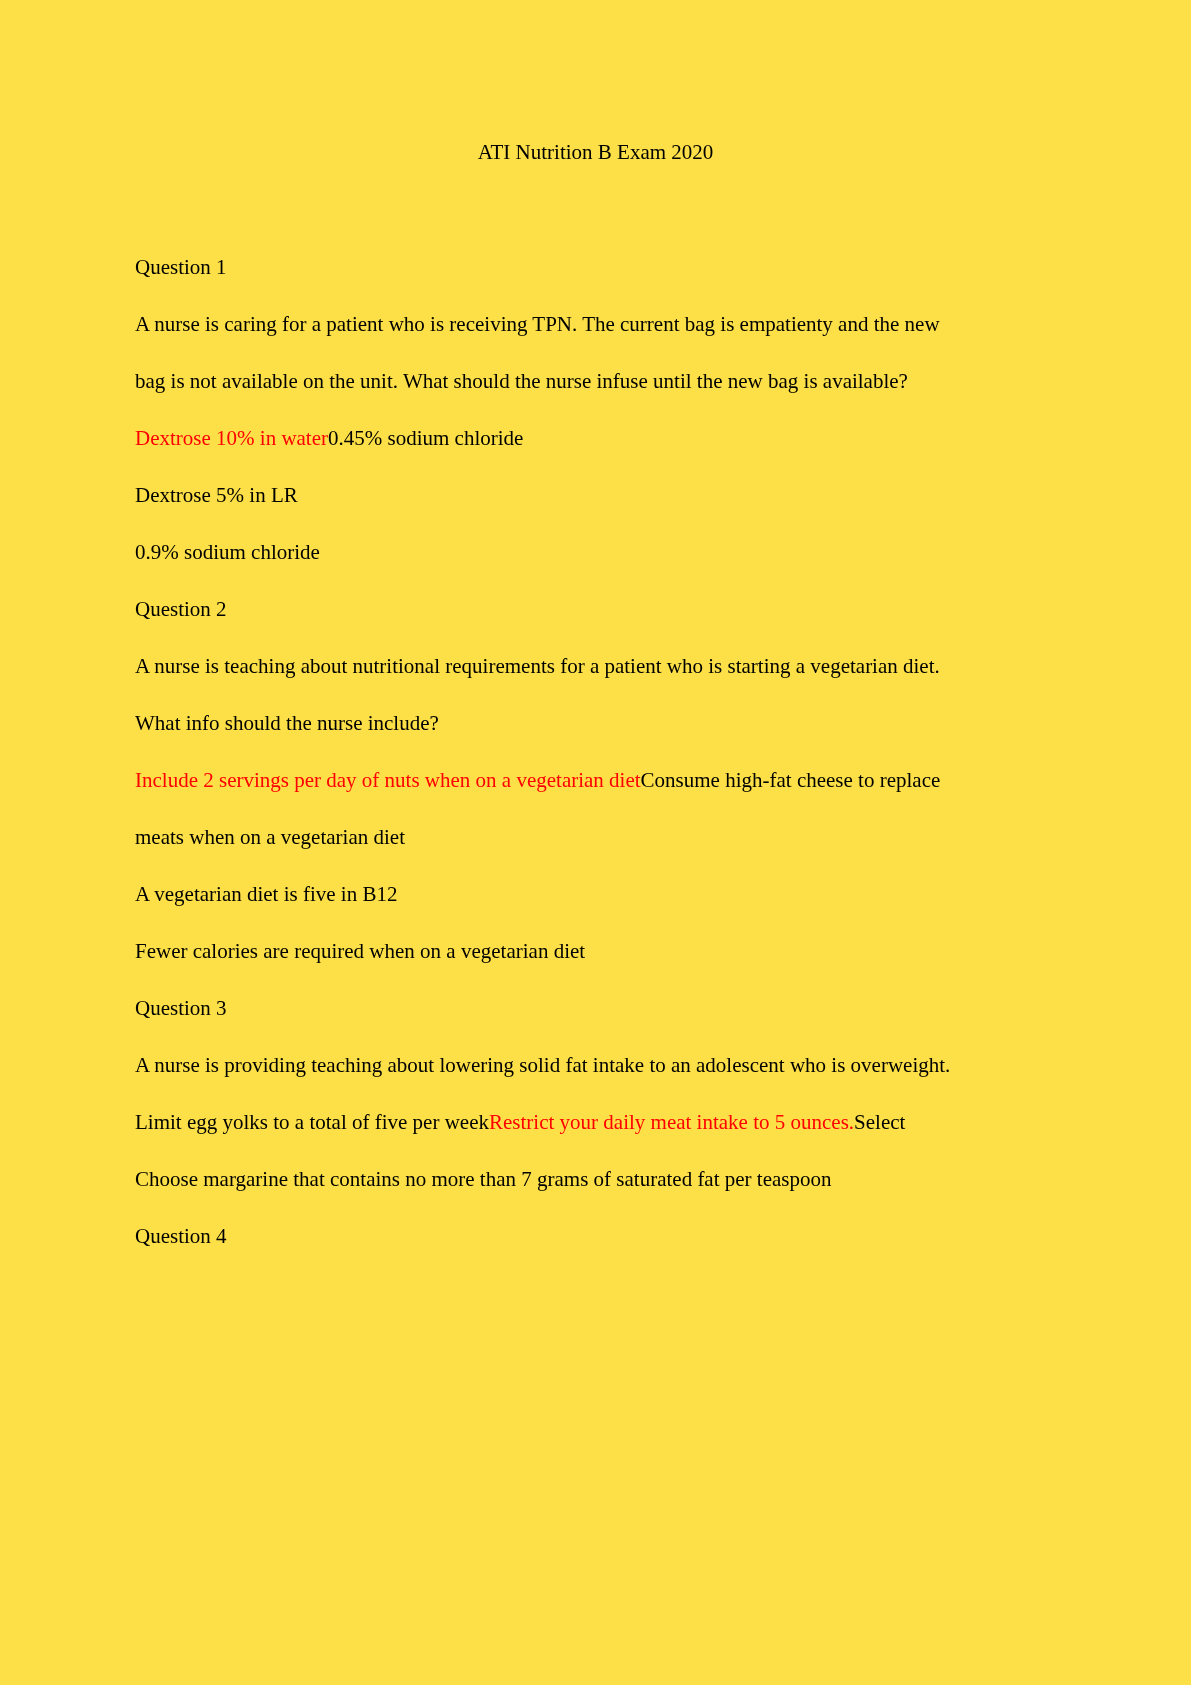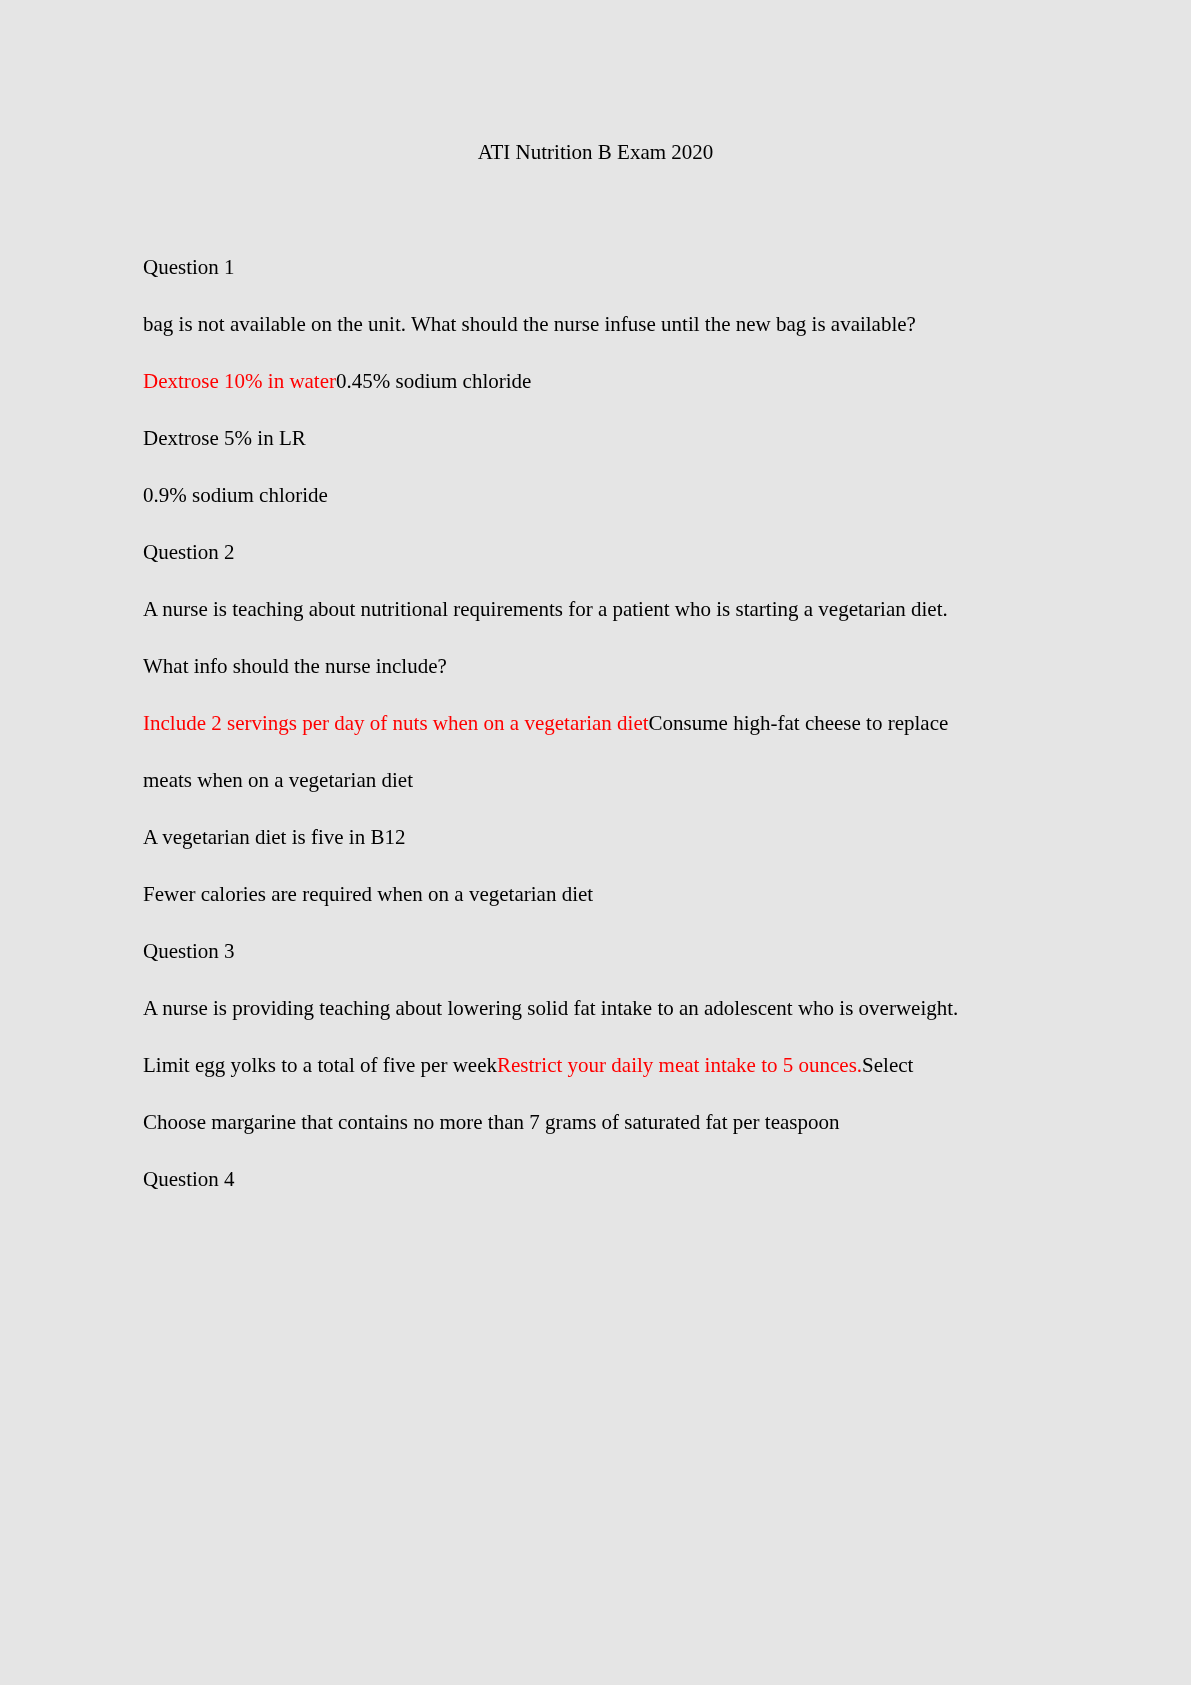--- a/index.html
+++ b/index.html
@@ -11,7 +11,7 @@
     position: relative;
     width: 1191px;
     height: 1685px;
-    background: #e5e5e5;
+    background: #fde047;
     font-family: "Liberation Serif", "DejaVu Serif", serif;
     color: #000000;
     overflow: hidden;

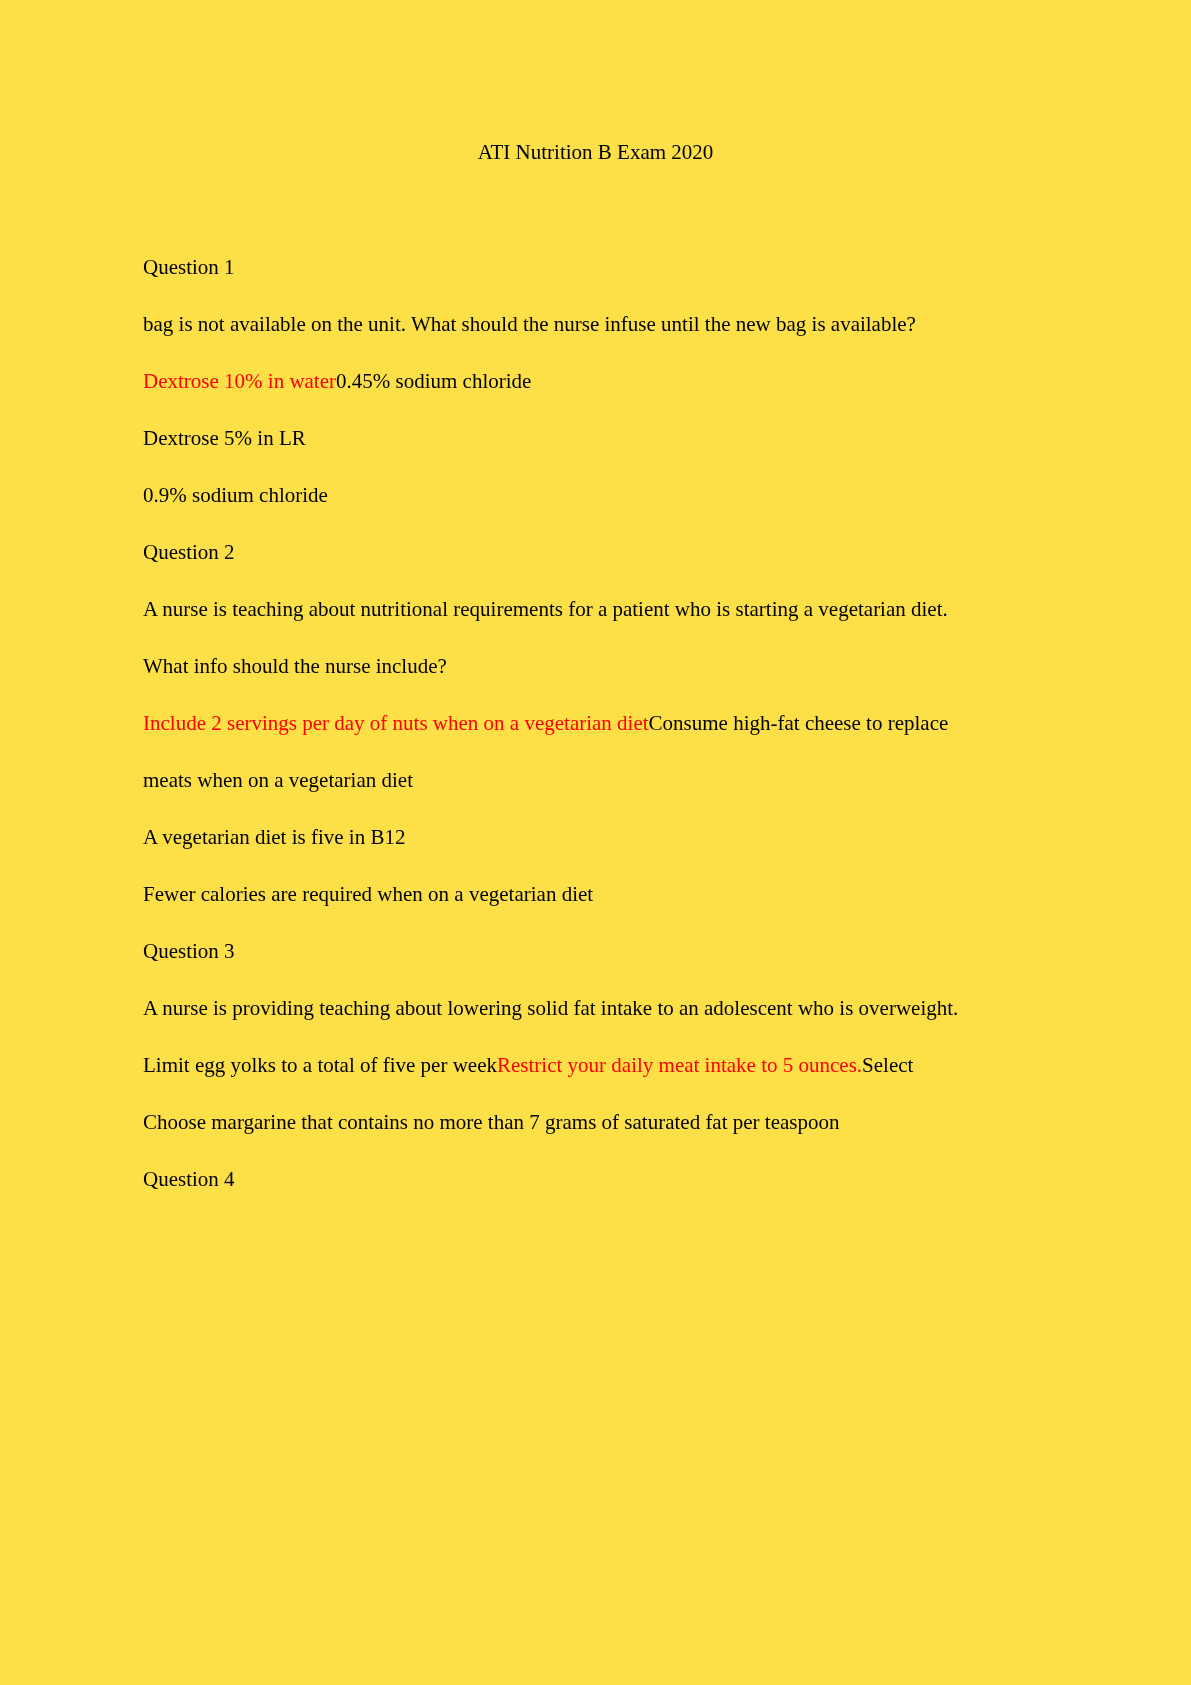--- a/index.html
+++ b/index.html
@@ -30,7 +30,6 @@
     top: 239px;
     left: 135px;
     right: 0;
-    margin-left: 8px;
   }
   .doc-line {
     height: 57px;

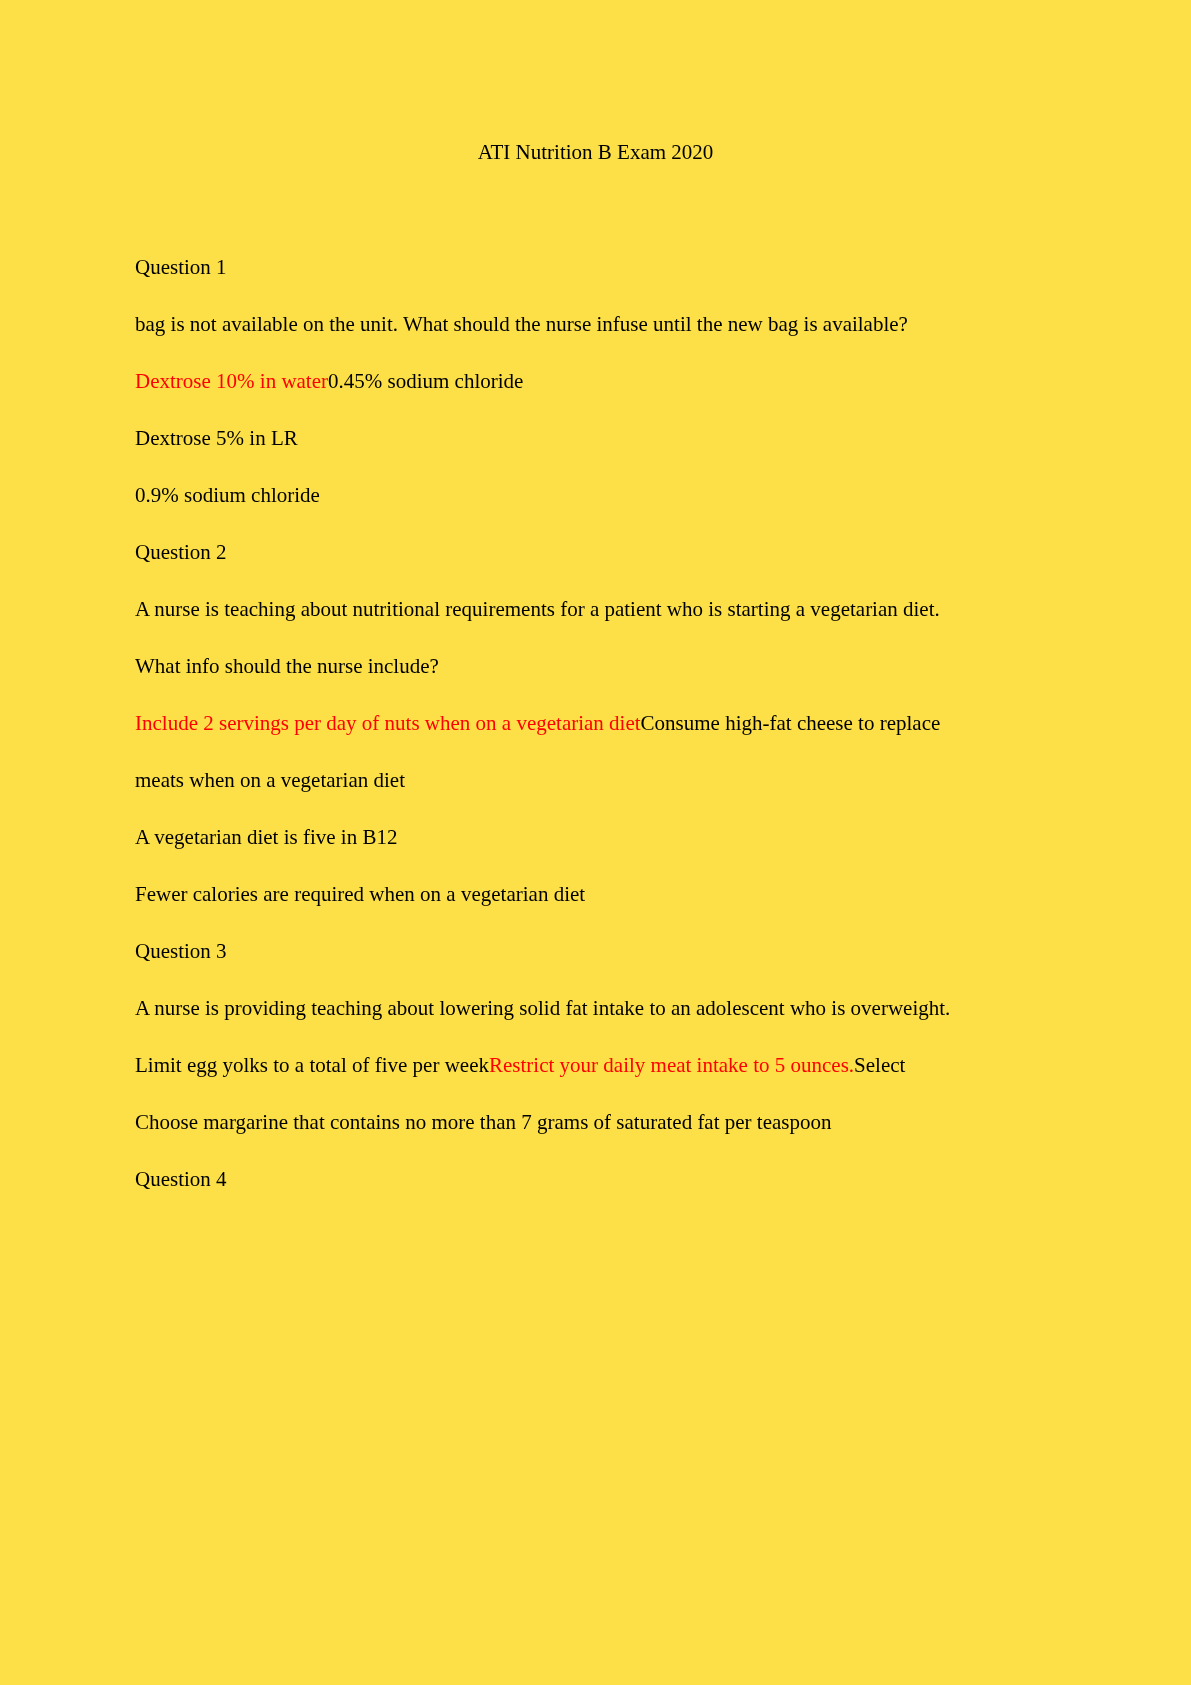--- a/index.html
+++ b/index.html
@@ -47,6 +47,7 @@
   <div class="doc-title">ATI Nutrition B Exam 2020</div>
   <div class="doc-lines" id="doc-lines">
       <div class="doc-line"><span class="seg">Question 1</span></div>
+      <div class="doc-line"><span class="seg">A nurse is caring for a patient who is receiving TPN. The current bag is empatienty and the new</span></div>
       <div class="doc-line"><span class="seg">bag is not available on the unit. What should the nurse infuse until the new bag is available?</span></div>
       <div class="doc-line"><span class="seg hl">Dextrose 10% in water</span><span class="seg">0.45% sodium chloride</span></div>
       <div class="doc-line"><span class="seg">Dextrose 5% in LR</span></div>

